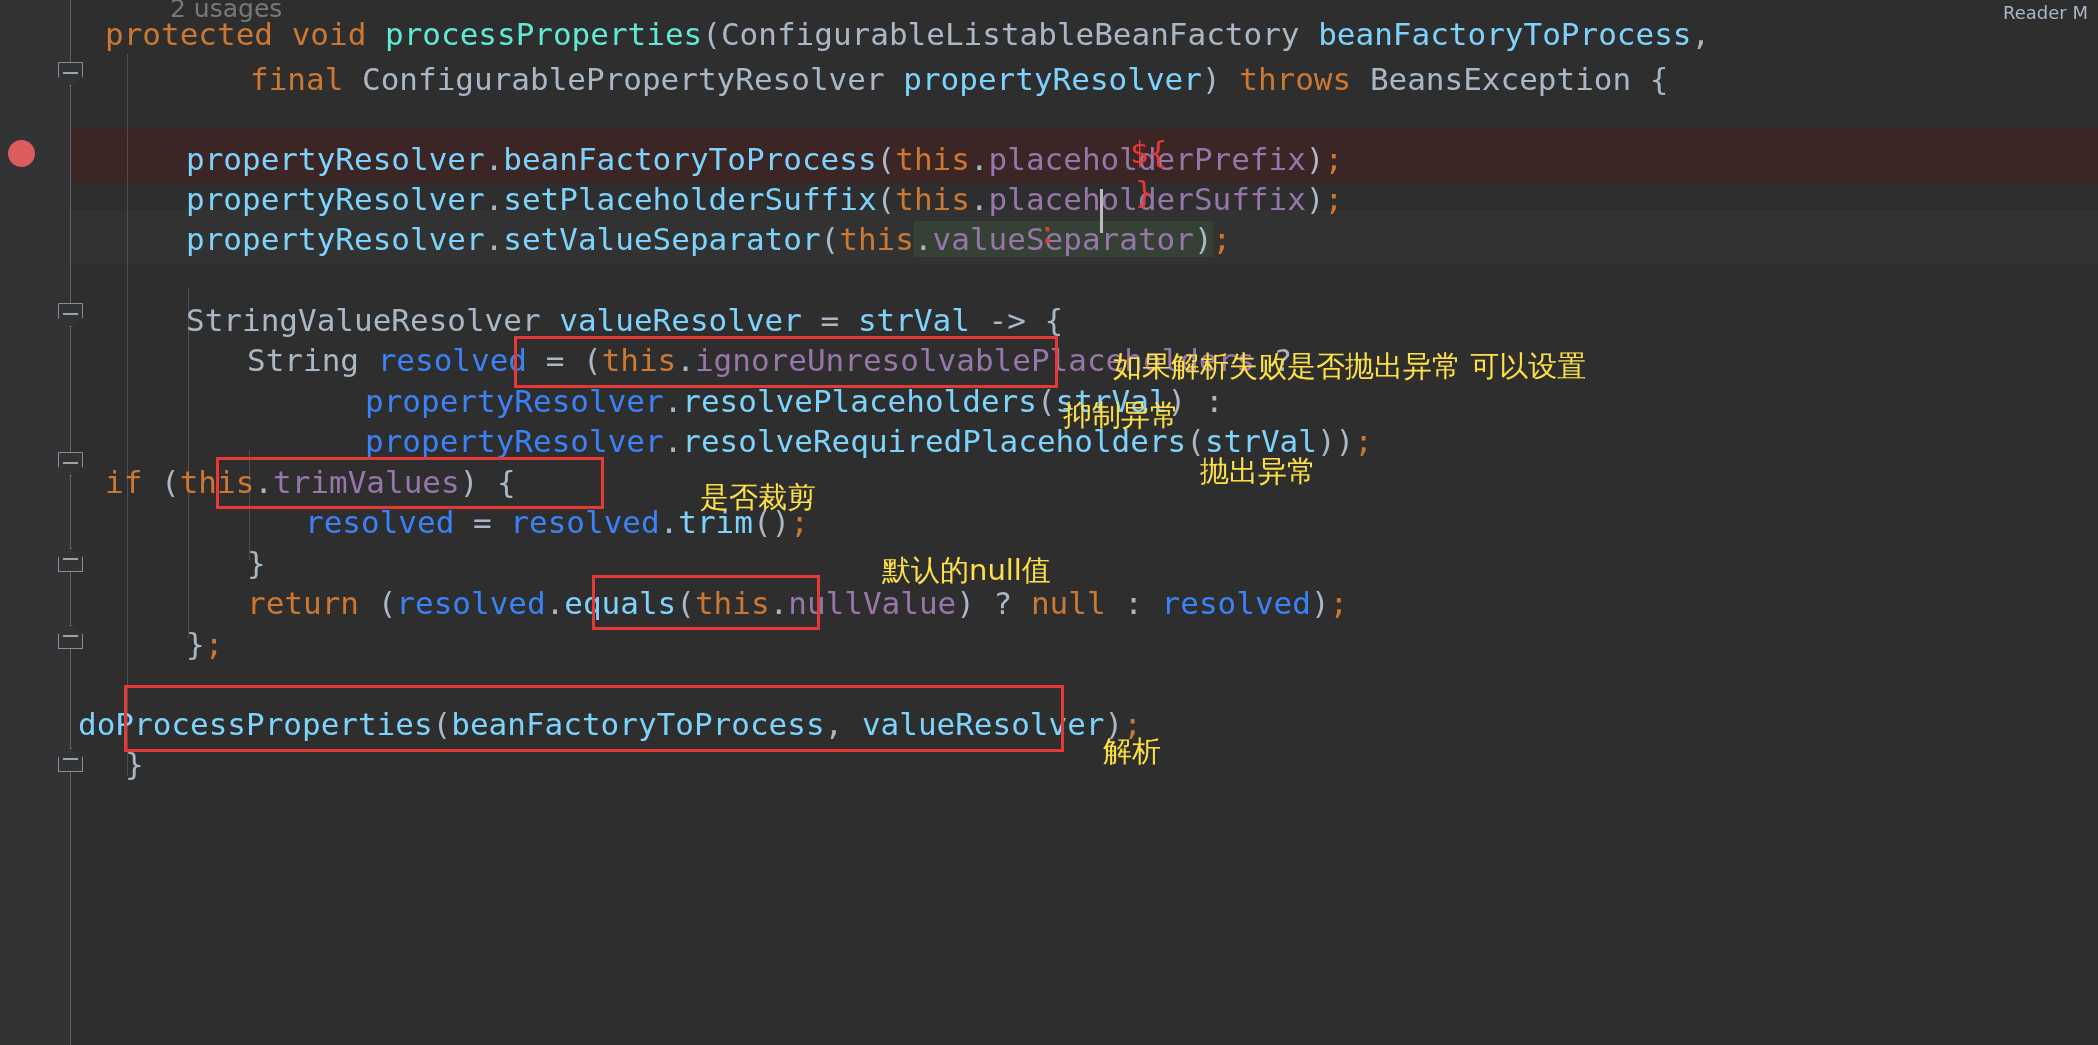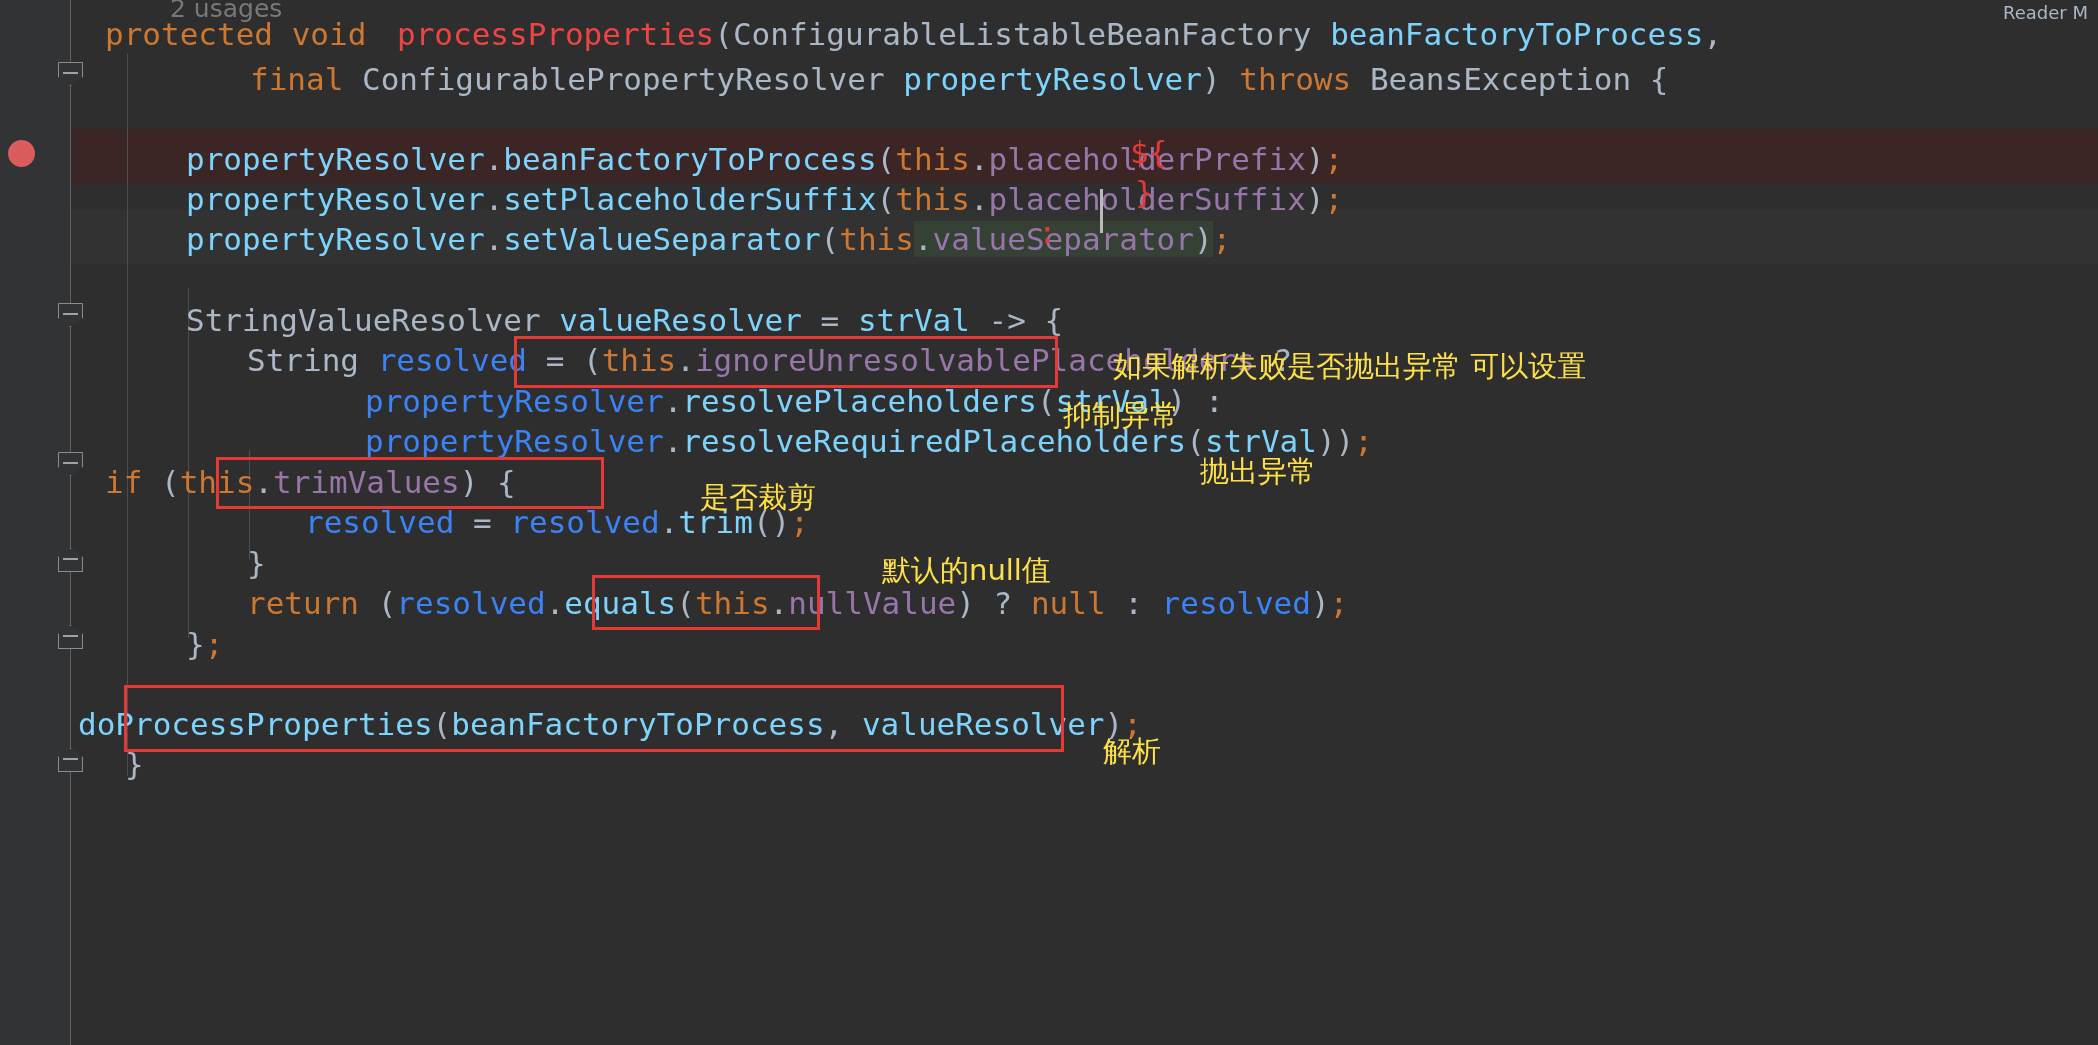--- a/index.html
+++ b/index.html
@@ -106,7 +106,7 @@
   
   .kw      { color: #cc7832; }           
   .type    { color: #a9b7c6; }           
-  .method  { color: #ef4444; margin-left: 12px; }
+  .method  { color: #5eead4; }
   .ident   { color: #7dd3fc; }
   .field   { color: #9876aa; }
   .punct   { color: #a9b7c6; }

